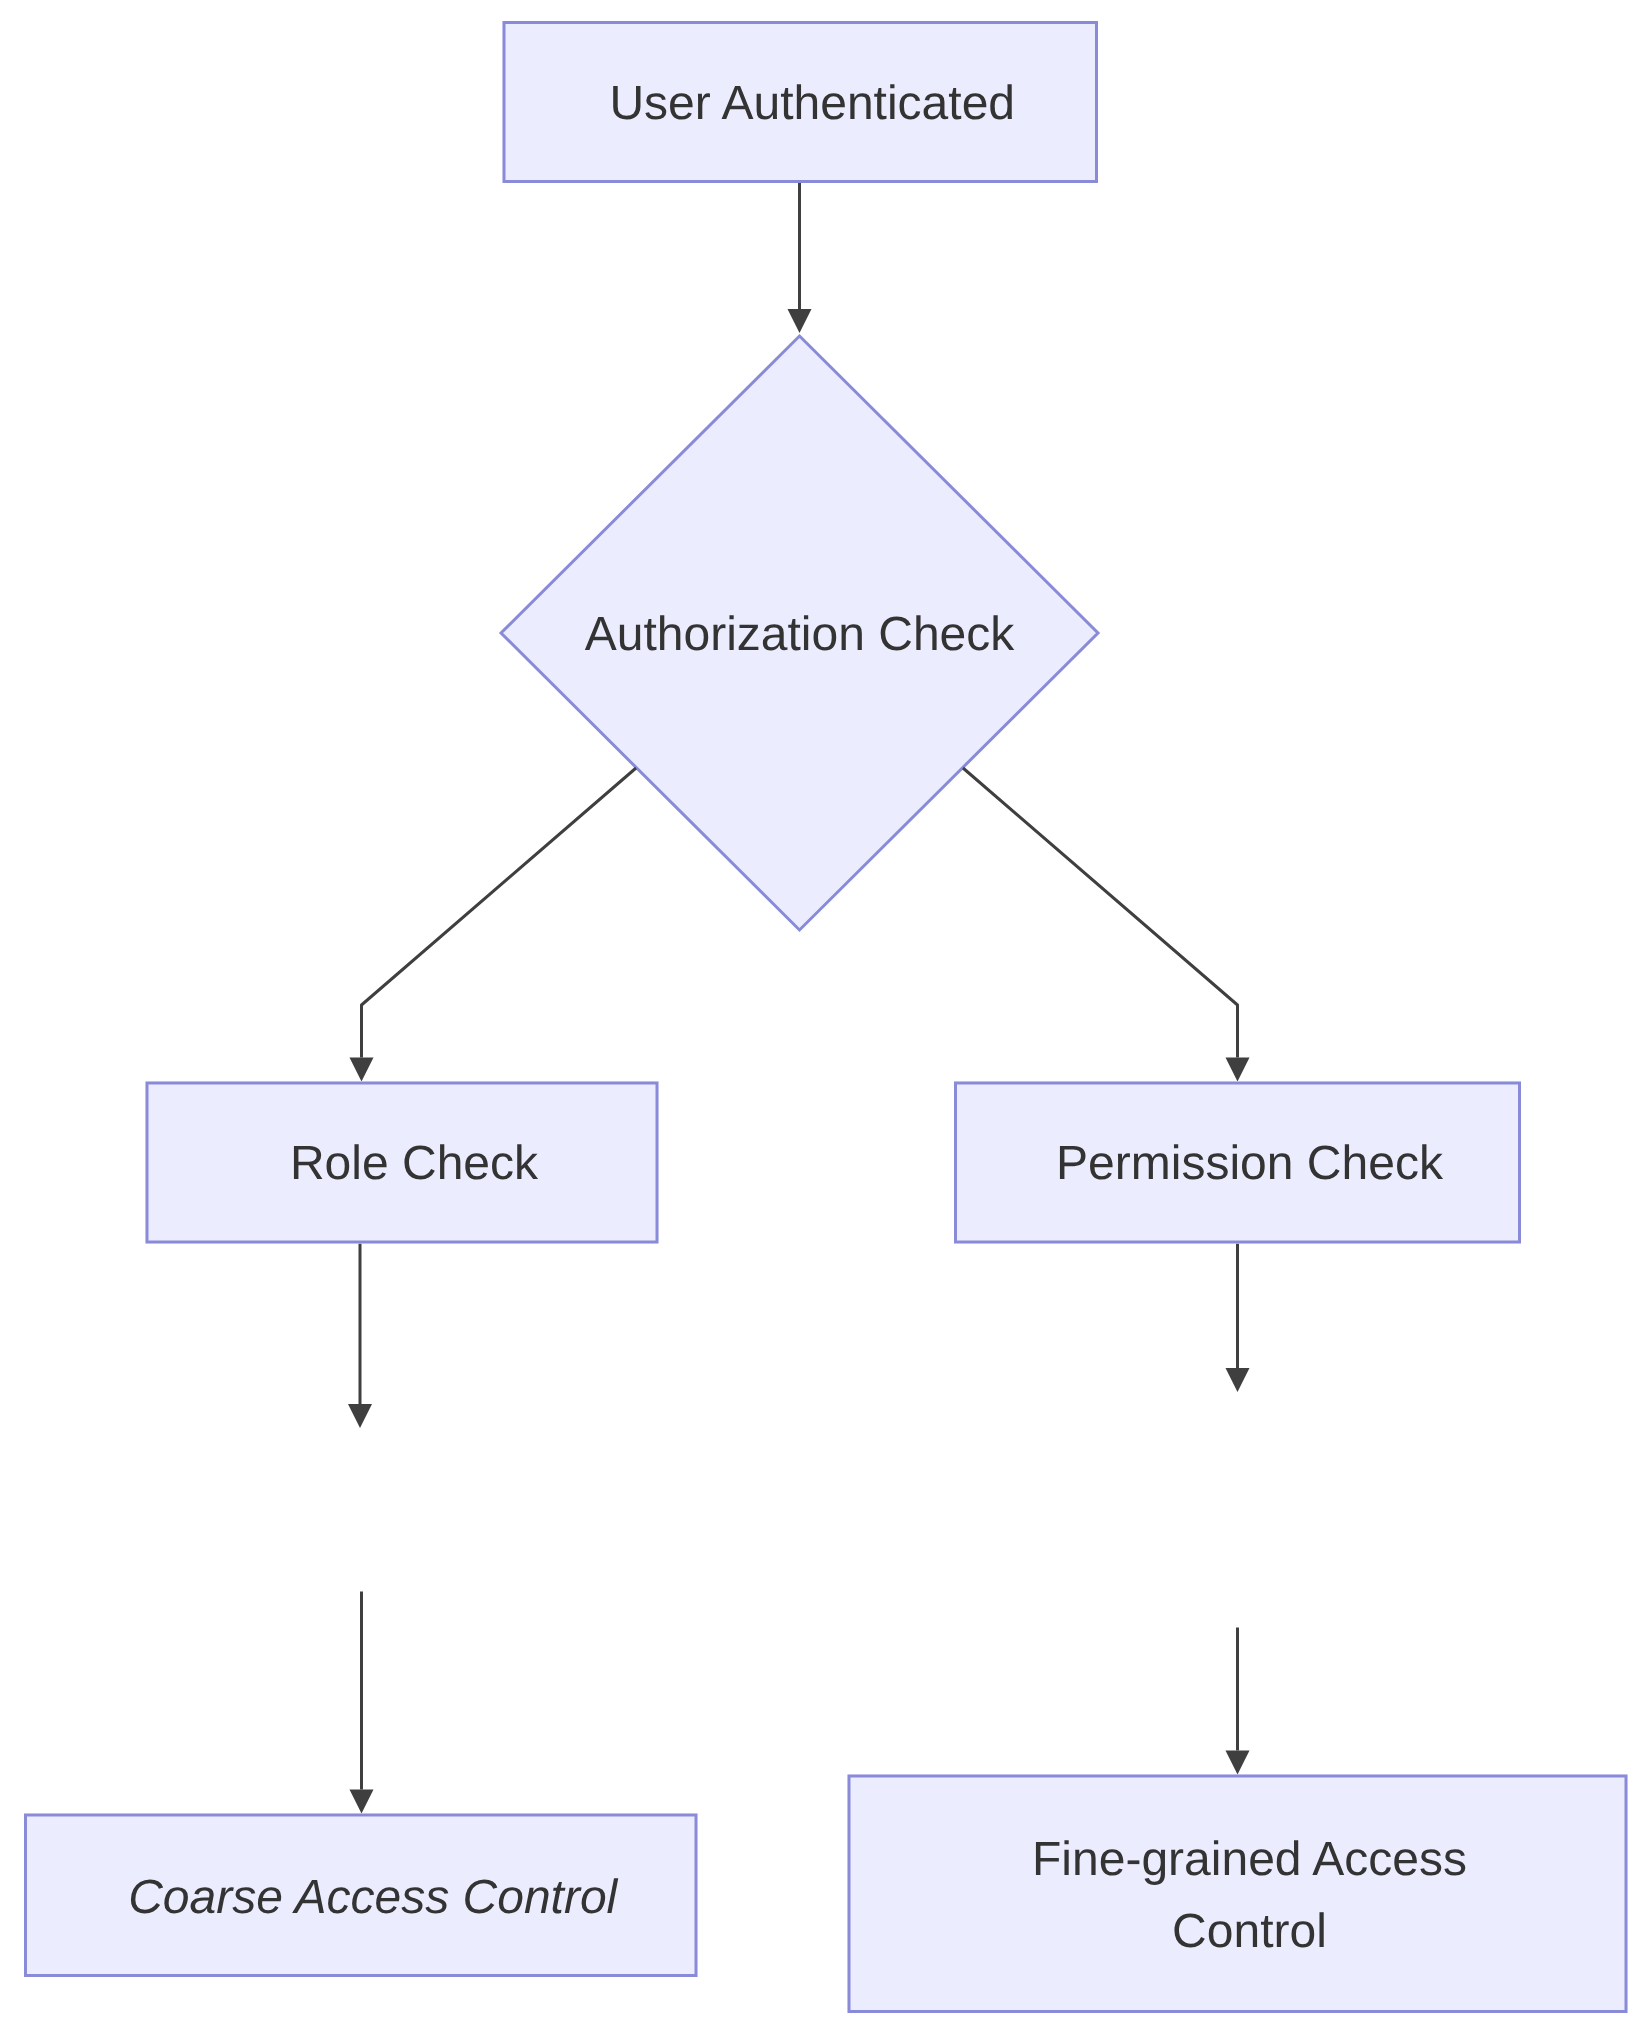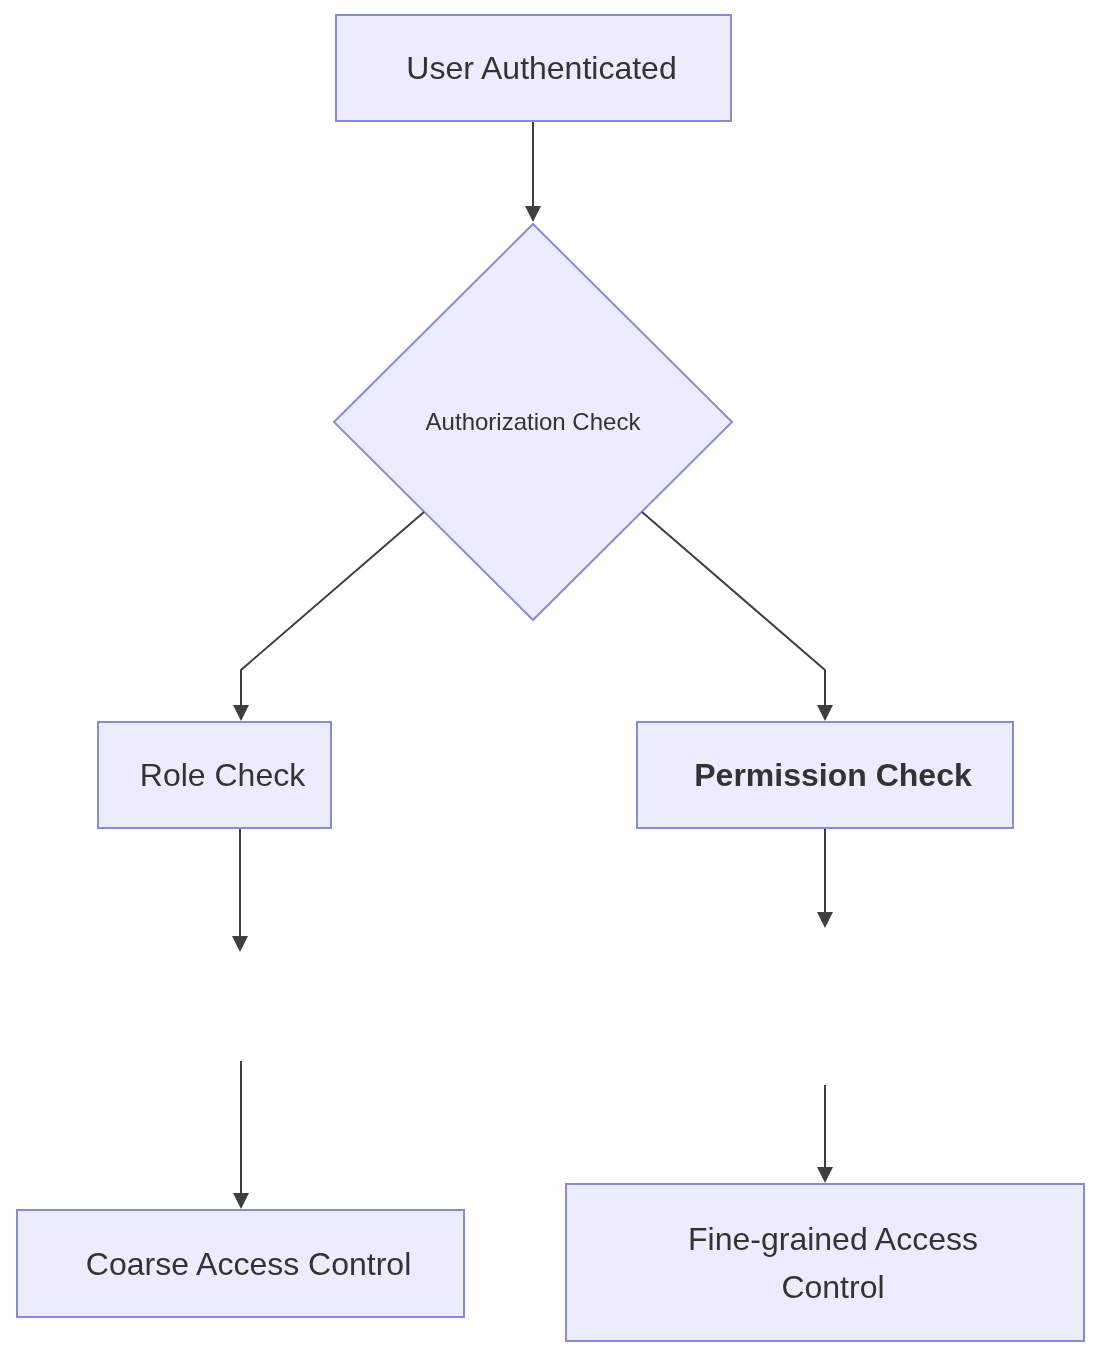--- a/index.html
+++ b/index.html
@@ -56,7 +56,7 @@
   .diamond-label{
     position:absolute;
     color:var(--text);
-    font-size:24px;
+    font-size:32px;
     line-height:48px;
     display:flex;
     align-items:center;

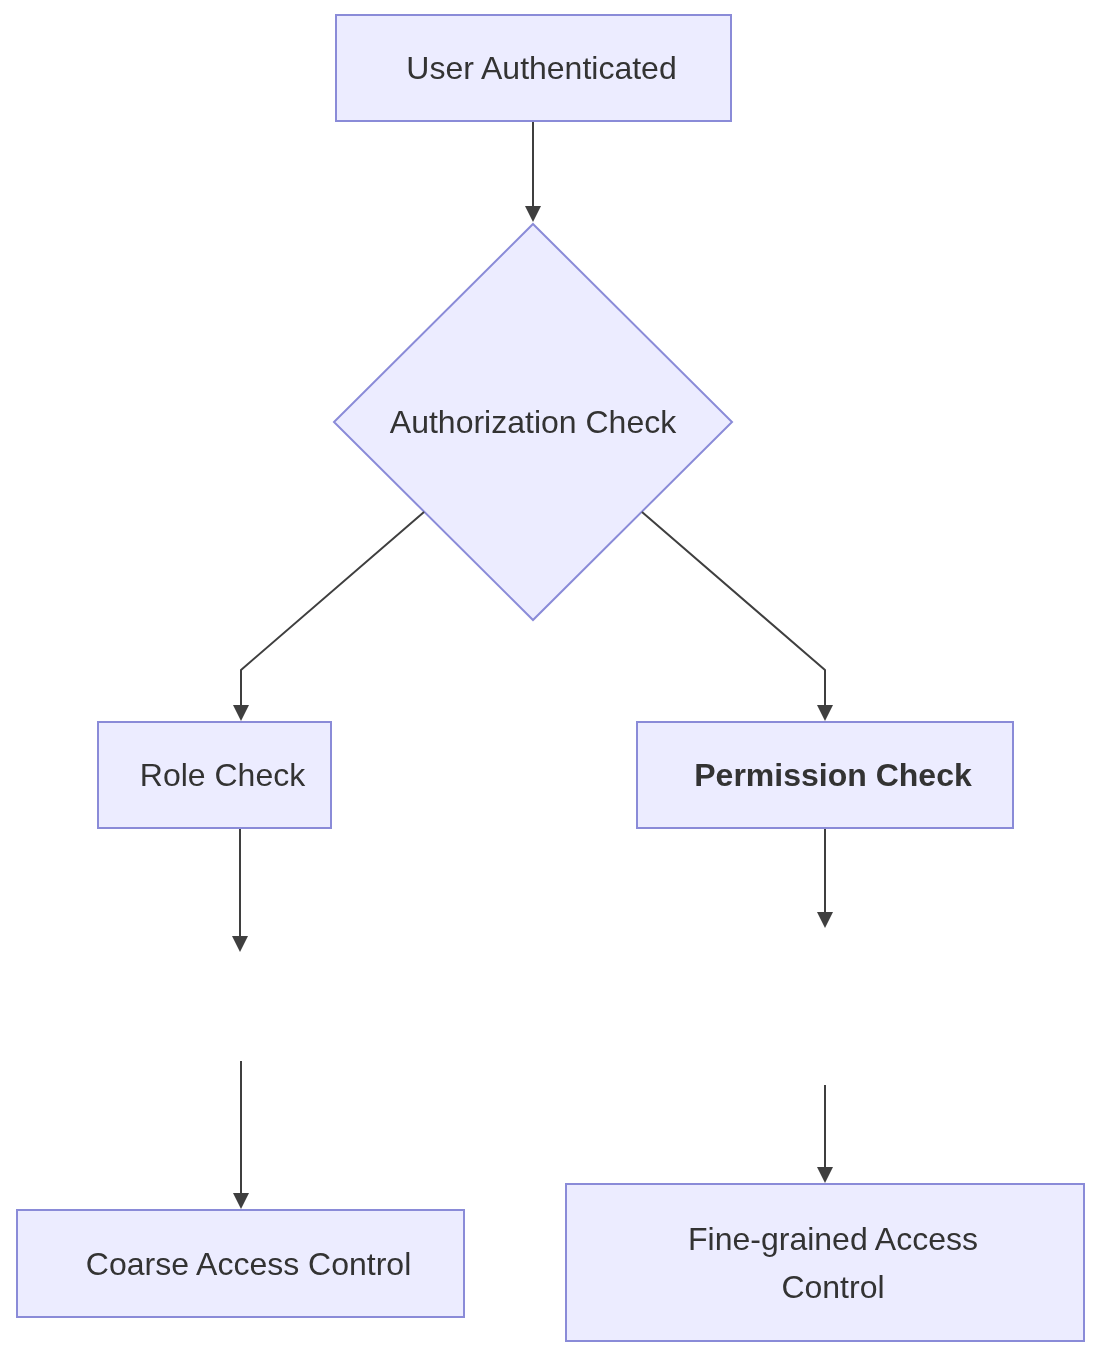--- a/index.html
+++ b/index.html
@@ -66,7 +66,7 @@
   }
   
   .n-user-auth {left:335px; top:14px;   width:397px; height:108px;}
-  .n-role      {left:97px;  top:721px;  width:235px; height:108px;}
+  .n-role      {left:97px;  top:721px;  width:342px; height:108px;}
   .n-perm      {left:636px; top:721px;  width:378px; height:108px;font-weight:bold;}
   .n-admin     {left:47px;  top:952px;  width:388px; height:109px;}
   .n-delete    {left:565px; top:928px;  width:522px; height:157px;}

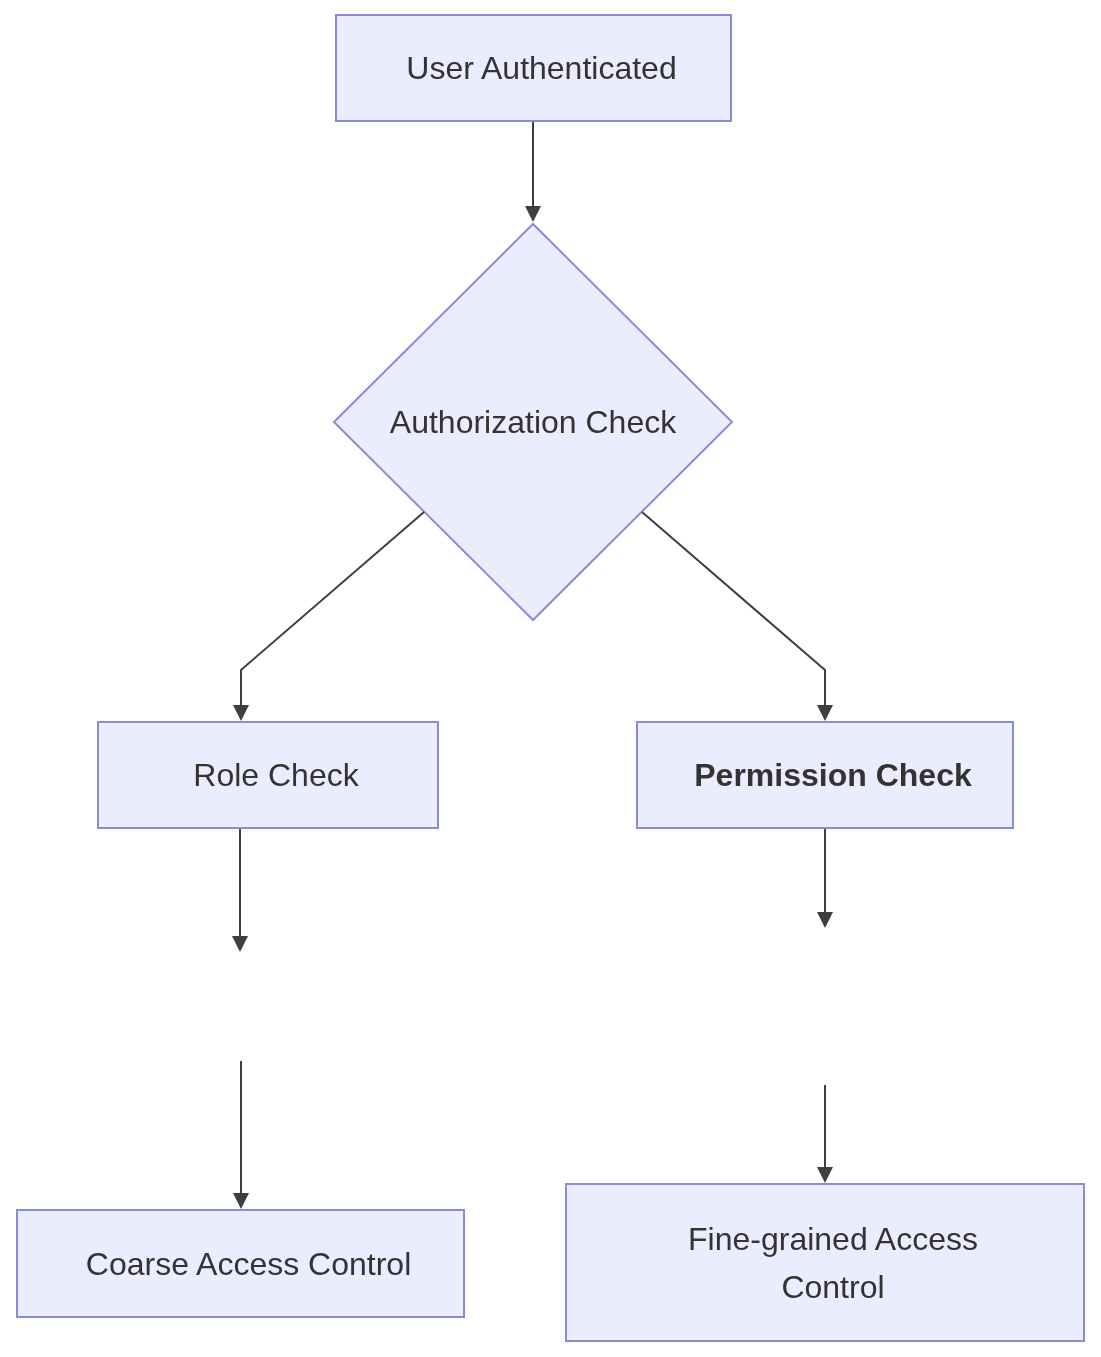--- a/index.html
+++ b/index.html
@@ -67,7 +67,7 @@
   
   .n-user-auth {left:335px; top:14px;   width:397px; height:108px;}
   .n-role      {left:97px;  top:721px;  width:342px; height:108px;}
-  .n-perm      {left:636px; top:721px;  width:378px; height:108px;font-weight:bold;}
+  .n-perm      {left:636px; top:721px;  width:378px; height:108px;}
   .n-admin     {left:47px;  top:952px;  width:388px; height:109px;}
   .n-delete    {left:565px; top:928px;  width:522px; height:157px;}
   .n-coarse    {left:16px;  top:1209px; width:449px; height:109px;}

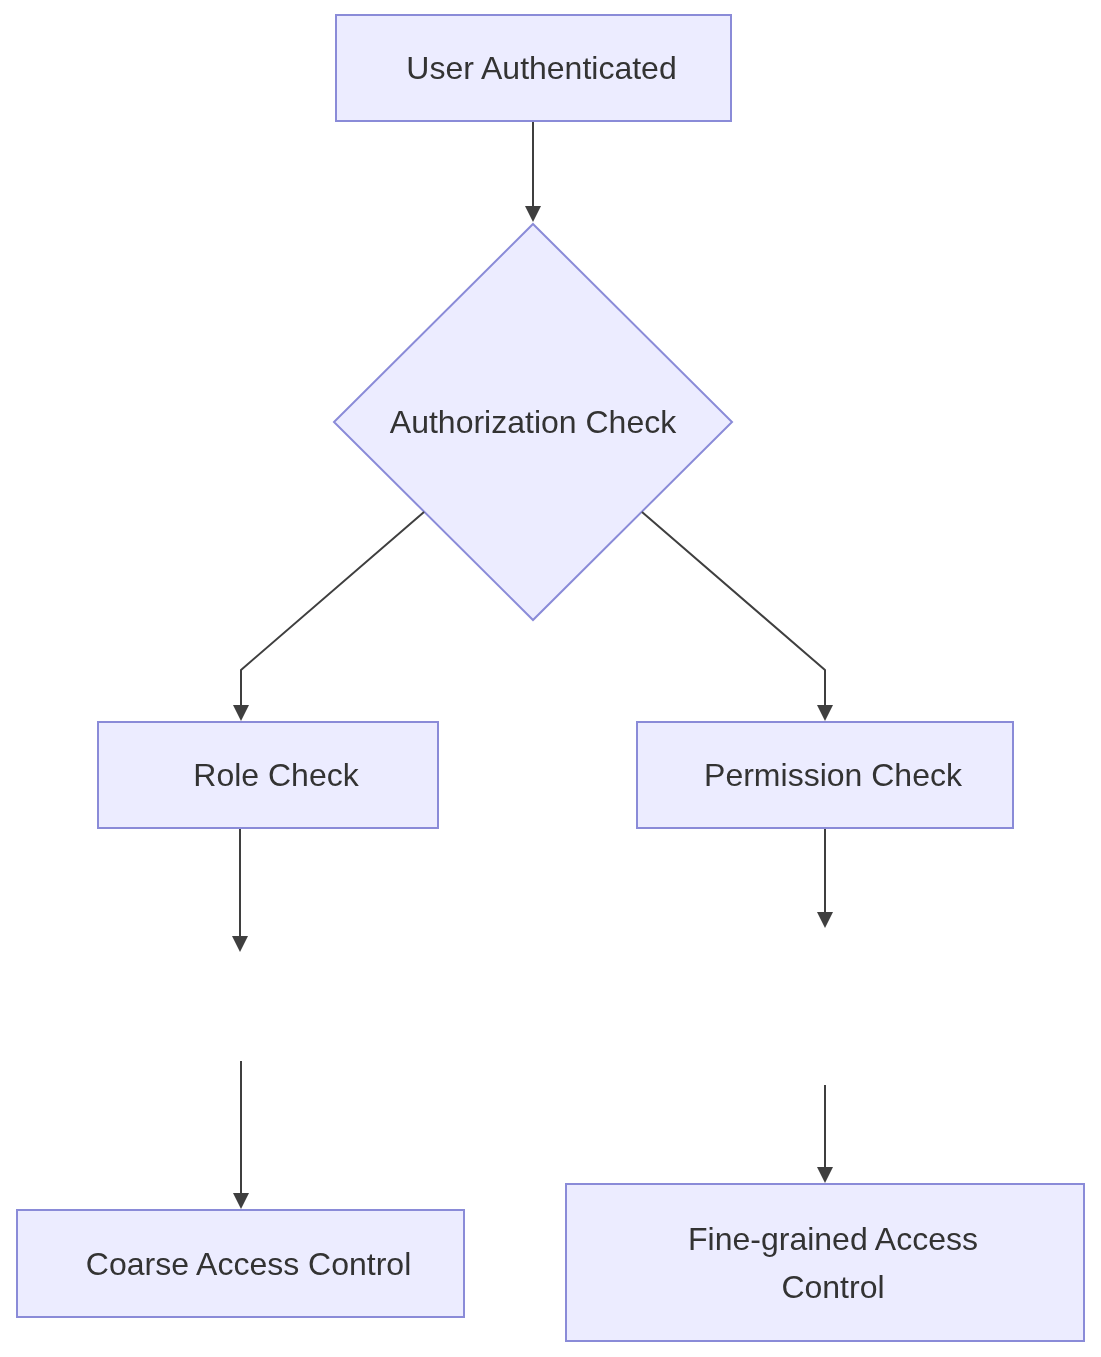--- a/index.html
+++ b/index.html
@@ -70,7 +70,7 @@
   .n-perm      {left:636px; top:721px;  width:378px; height:108px;}
   .n-admin     {left:47px;  top:952px;  width:388px; height:109px;}
   .n-delete    {left:565px; top:928px;  width:522px; height:157px;}
-  .n-coarse    {left:16px;  top:1209px; width:449px; height:109px;}
+  .n-coarse    {left:16px;  top:1209px; width:449px; height:109px;font-style:italic;}
   .n-fine      {left:565px; top:1183px; width:520px; height:159px;}
   .l-authz     {left:373px; top:398px;  width:320px; height:48px;}
 </style>

